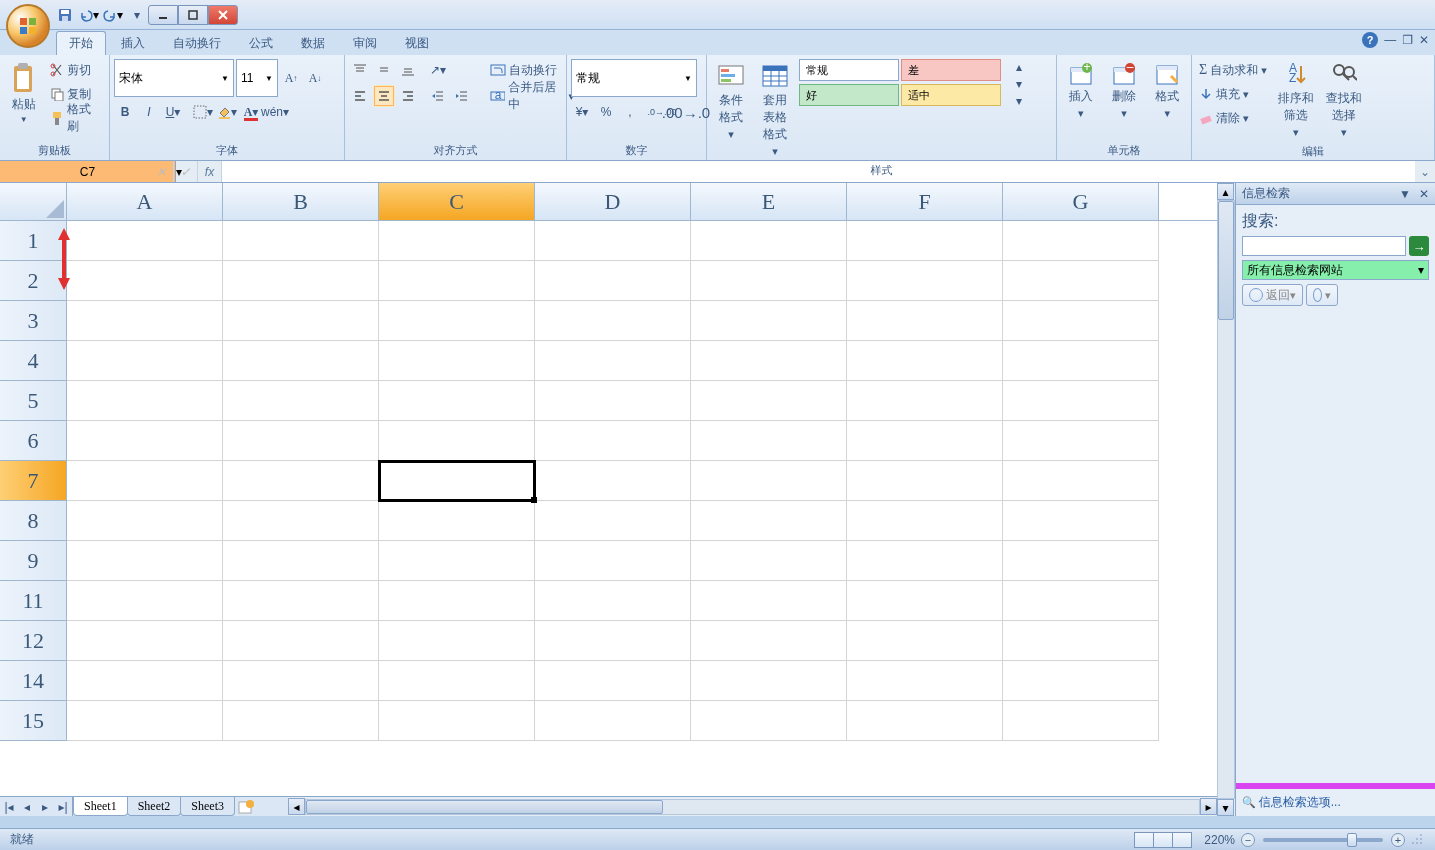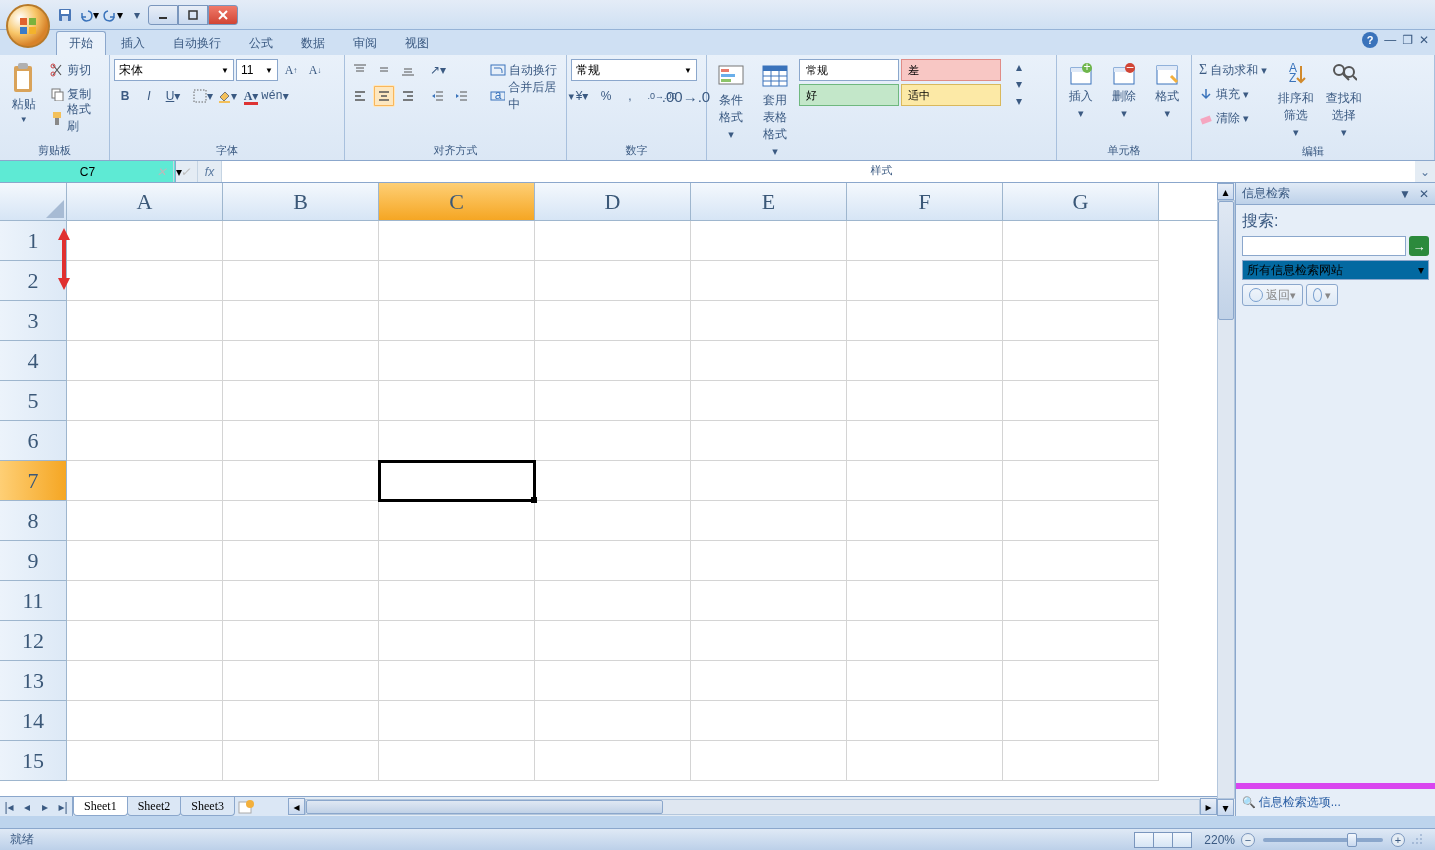--- a/index.html
+++ b/index.html
@@ -30,7 +30,7 @@
 .bigbtn{width:40px;display:flex;flex-direction:column;align-items:center;gap:2px;padding:3px;border-radius:3px;text-align:center;color:#3b5a82;font-size:11px}
 .vcol{display:flex;flex-direction:column;gap:2px}
 .sbtn{height:22px;display:flex;align-items:center;gap:3px;padding:0 3px;color:#3b5a82;font-size:11px;border-radius:3px}
-.combo{background:#fff;border:1px solid #8ba7cc;height:22px;display:flex;align-items:center;padding:0 4px;font-size:12px}
+.combo{background:#fff;border:1px solid #8ba7cc;height:38px;display:flex;align-items:center;padding:0 4px;font-size:12px}
 .tiny-btn{width:22px;height:22px;border:1px solid transparent;display:inline-flex;align-items:center;justify-content:center;border-radius:2px;color:#3b5a82}
 .tiny-btn.pressed{box-shadow:inset 0 0 0 1px #f9b65b;background:#fde7bf}
 .row{display:flex;gap:2px;align-items:center}

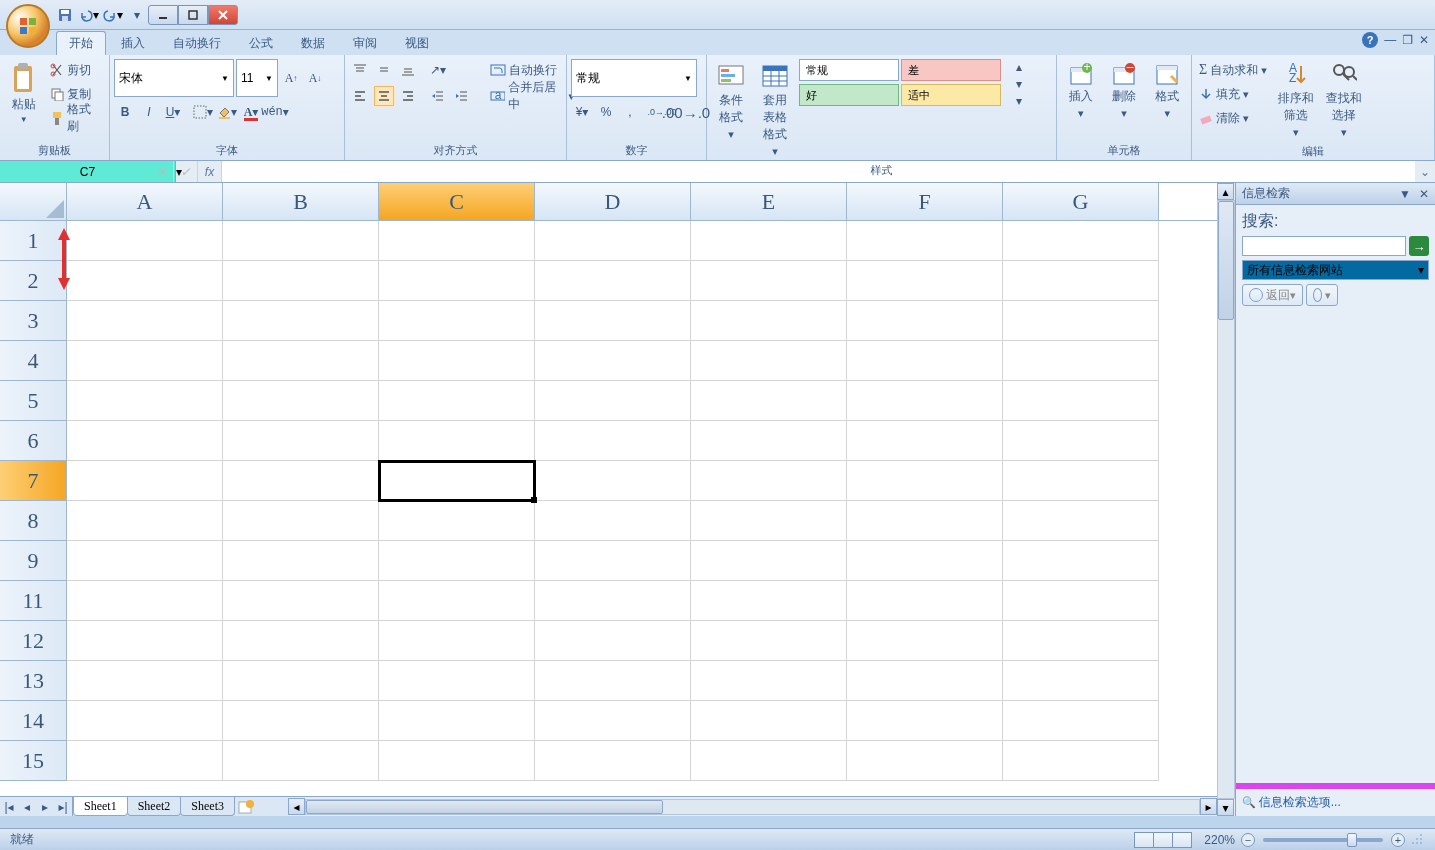--- a/index.html
+++ b/index.html
@@ -238,7 +238,7 @@
               <rect x="2" y="12" width="11" height="2" fill="#f3c05a"></rect>
             </svg>▾</div>
         <div class="tiny-btn"><span style="font-family:serif;font-weight:bold">A</span><span style="position:absolute;width:14px;height:3px;background:#d33;margin-top:14px"></span>▾</div>
-        <div class="tiny-btn"><span style="font-family:Liberation Mono, monospace">wén</span>▾</div>
+        <div class="tiny-btn"><span style="font-family:Liberation Sans, sans-serif">wén</span>▾</div>
       </div>
     </div>
     <div class="group-label">字体</div>

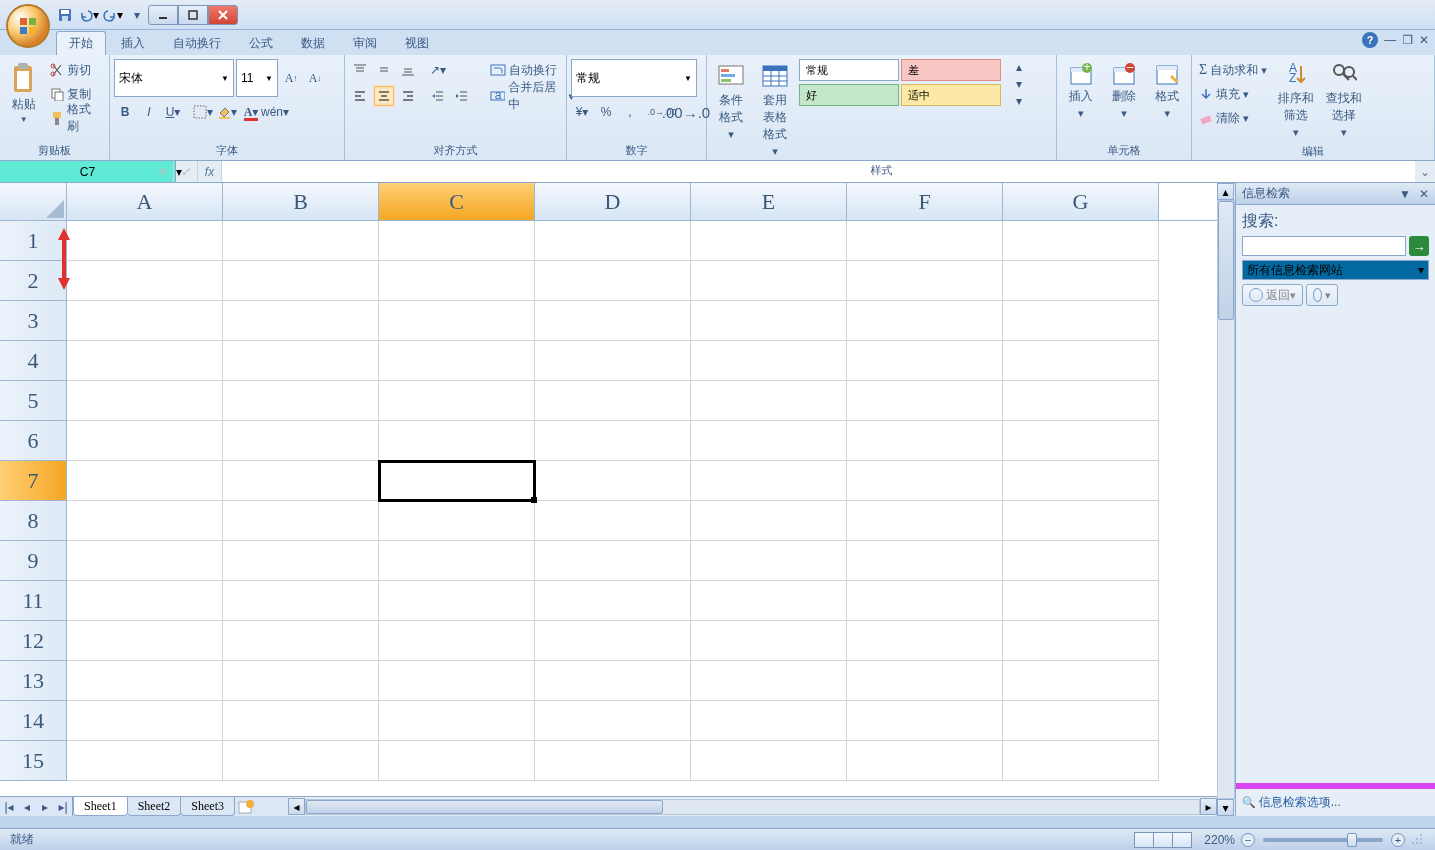--- a/index.html
+++ b/index.html
@@ -42,7 +42,7 @@
 
 .formula-row{height:22px;background:#e4ecf4;border-bottom:1px solid #8ba7cc;display:flex;align-items:stretch}
 .namebox{width:150px;border-right:1px solid #8ba7cc;display:flex}
-.namebox input{flex:1;border:none;background:#5eead4;padding:0 10px;text-align:center;font-size:12px}
+.namebox input{flex:1;border:none;background:#fdba74;padding:0 10px;text-align:center;font-size:12px}
 .dd-arrow{width:16px;background:#e4ecf4;border-left:1px solid #8ba7cc;display:flex;align-items:center;justify-content:center}
 .fx-area{display:flex;flex:1}
 .fx-btn{width:24px;display:flex;align-items:center;justify-content:center;border-right:1px solid #c5d4e3;font-style:italic;color:#5a7aa0}

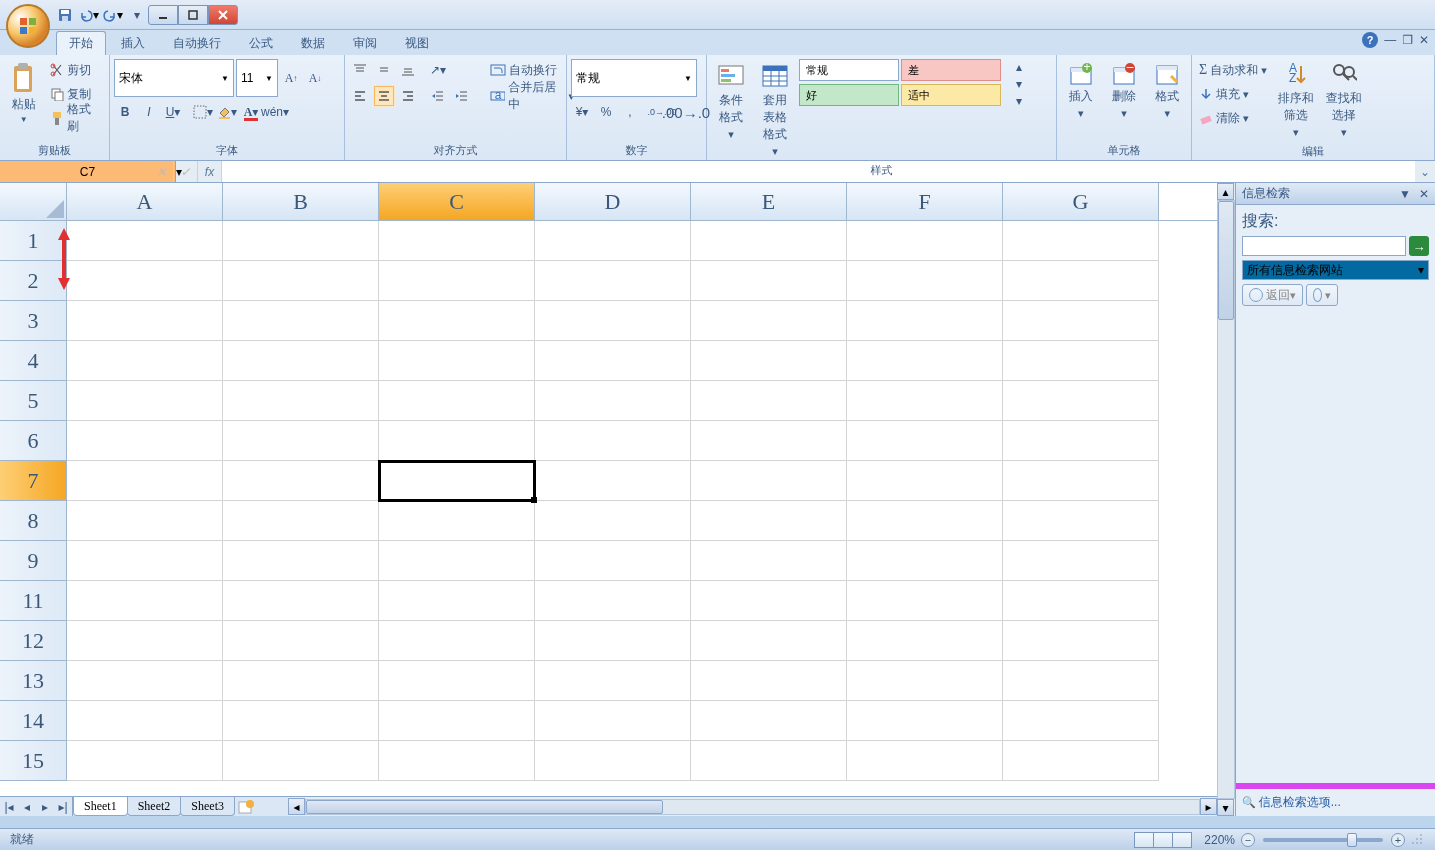--- a/index.html
+++ b/index.html
@@ -86,7 +86,7 @@
 .pane-row{display:flex;gap:3px}
 .pane-input{flex:1;background:#fff;border:1px solid #8ba7cc;height:20px}
 .go-btn{width:20px;height:20px;background:#2c8a3c;border-radius:3px;display:flex;align-items:center;justify-content:center;color:#fff;font-size:13px}
-.pane-select{flex:1;background:#0369a1;border:1px solid #8ba7cc;height:20px;padding:0 4px;font-size:11px;display:flex;align-items:center;justify-content:space-between}
+.pane-select{flex:1;background:#86efac;border:1px solid #8ba7cc;height:20px;padding:0 4px;font-size:11px;display:flex;align-items:center;justify-content:space-between}
 .nav-pill{height:22px;padding:0 6px;border:1px solid #8ba7cc;border-radius:3px;background:linear-gradient(#f2f6fb,#dde9f6);display:flex;align-items:center;font-size:11px;color:#888}
 .nav-pill .circ{width:14px;height:14px;border:1.5px solid #7aa0cf;border-radius:50%;margin-right:3px;position:relative}
 .info-box{background:#fff;border:1px solid #8ba7cc;flex:1;padding:10px 8px;text-align:center;font-size:11px;color:#333;line-height:1.5}

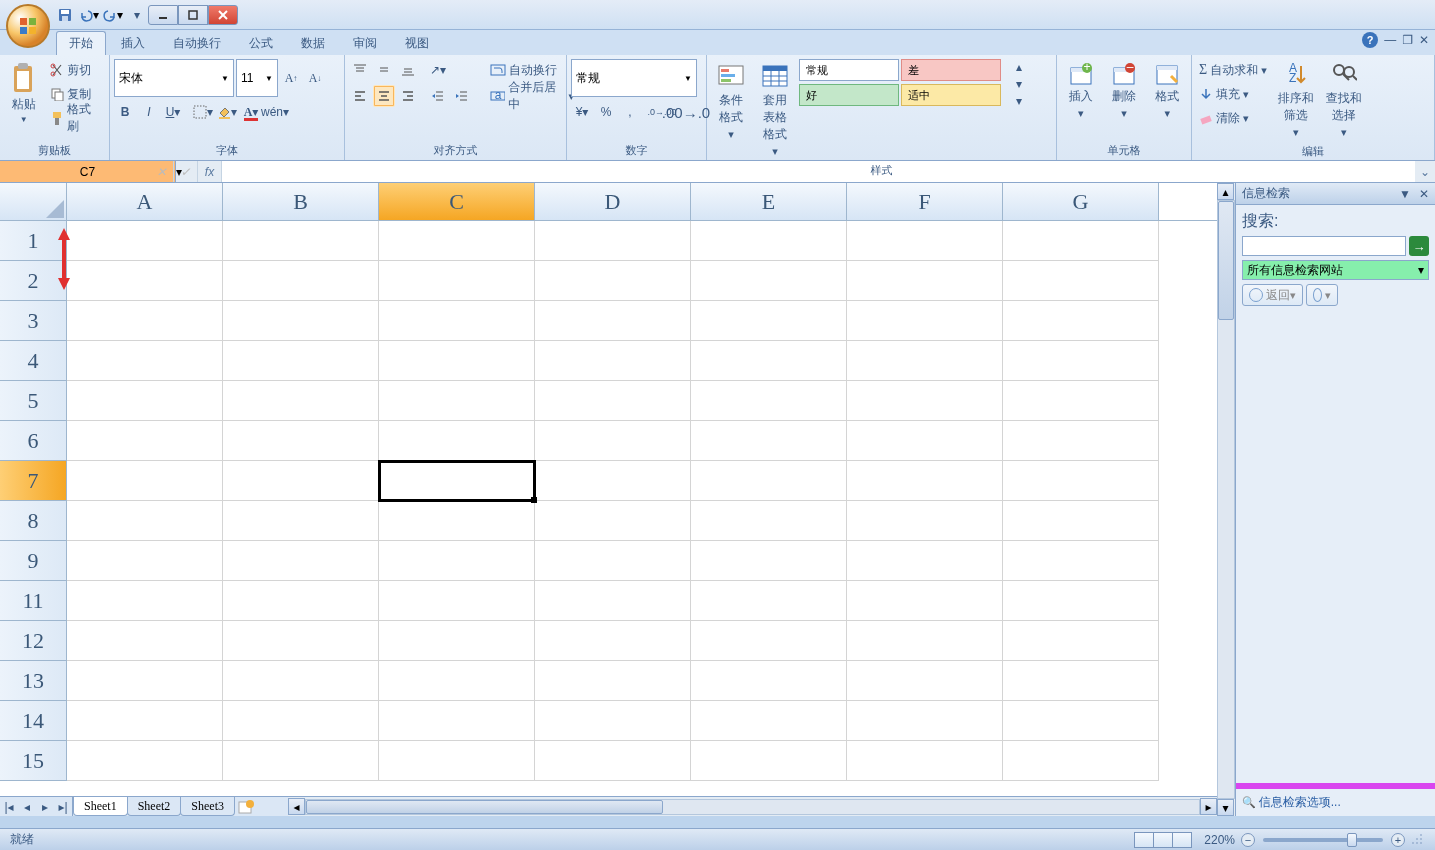--- a/index.html
+++ b/index.html
@@ -598,16 +598,6 @@
             <div class="cell"></div>
           </div>
           <div class="grid-row">
-            <div class="row-head">13</div>
-            <div class="cell"></div>
-            <div class="cell"></div>
-            <div class="cell"></div>
-            <div class="cell"></div>
-            <div class="cell"></div>
-            <div class="cell"></div>
-            <div class="cell"></div>
-          </div>
-          <div class="grid-row">
             <div class="row-head">14</div>
             <div class="cell"></div>
             <div class="cell"></div>

